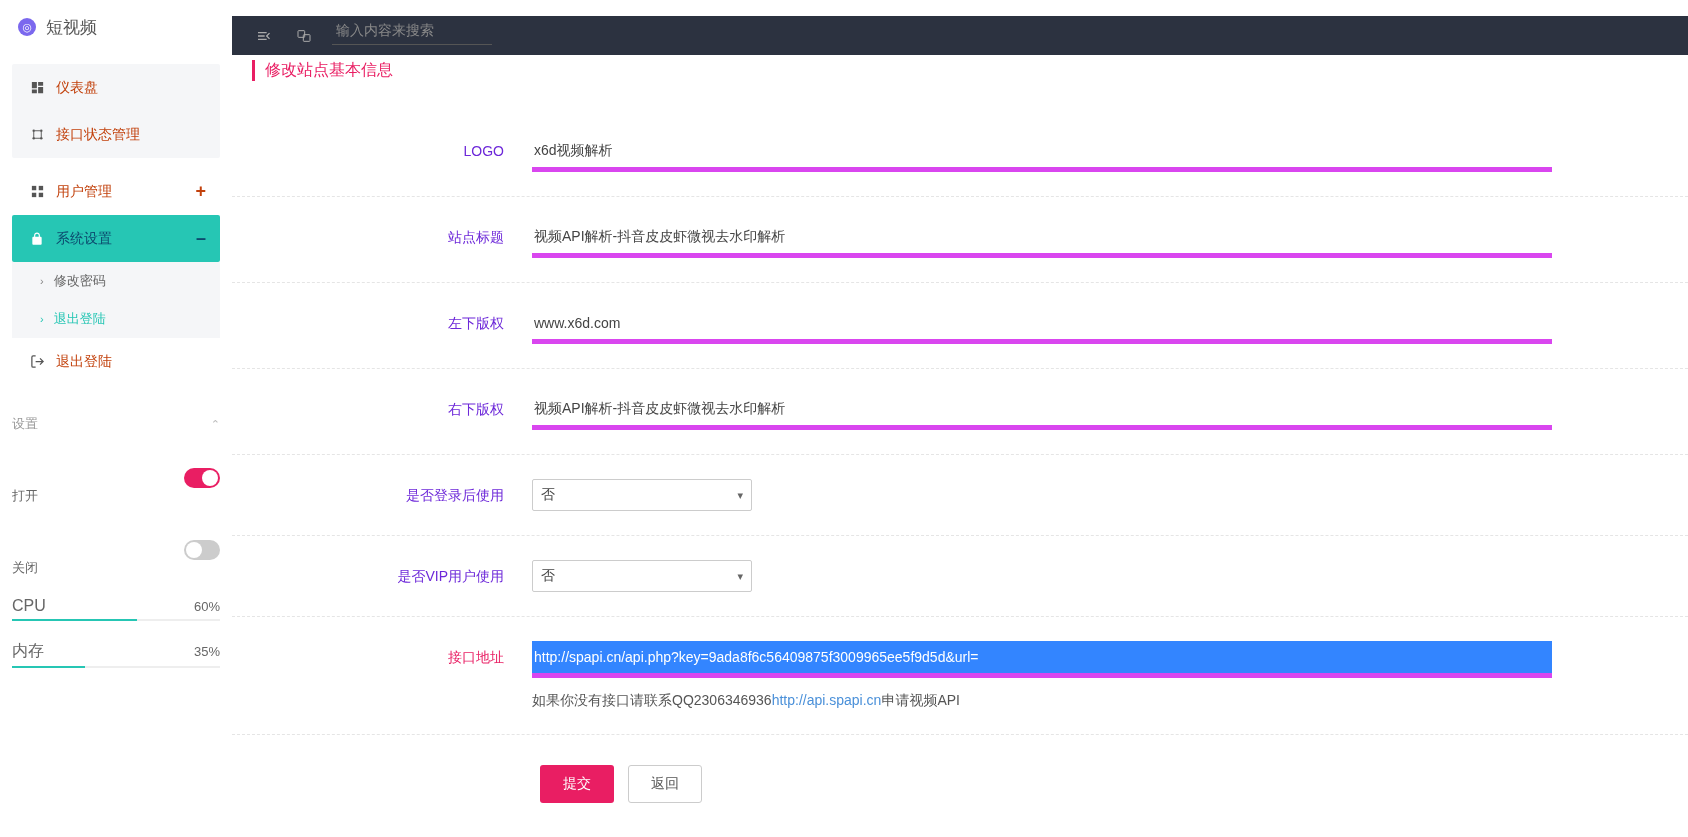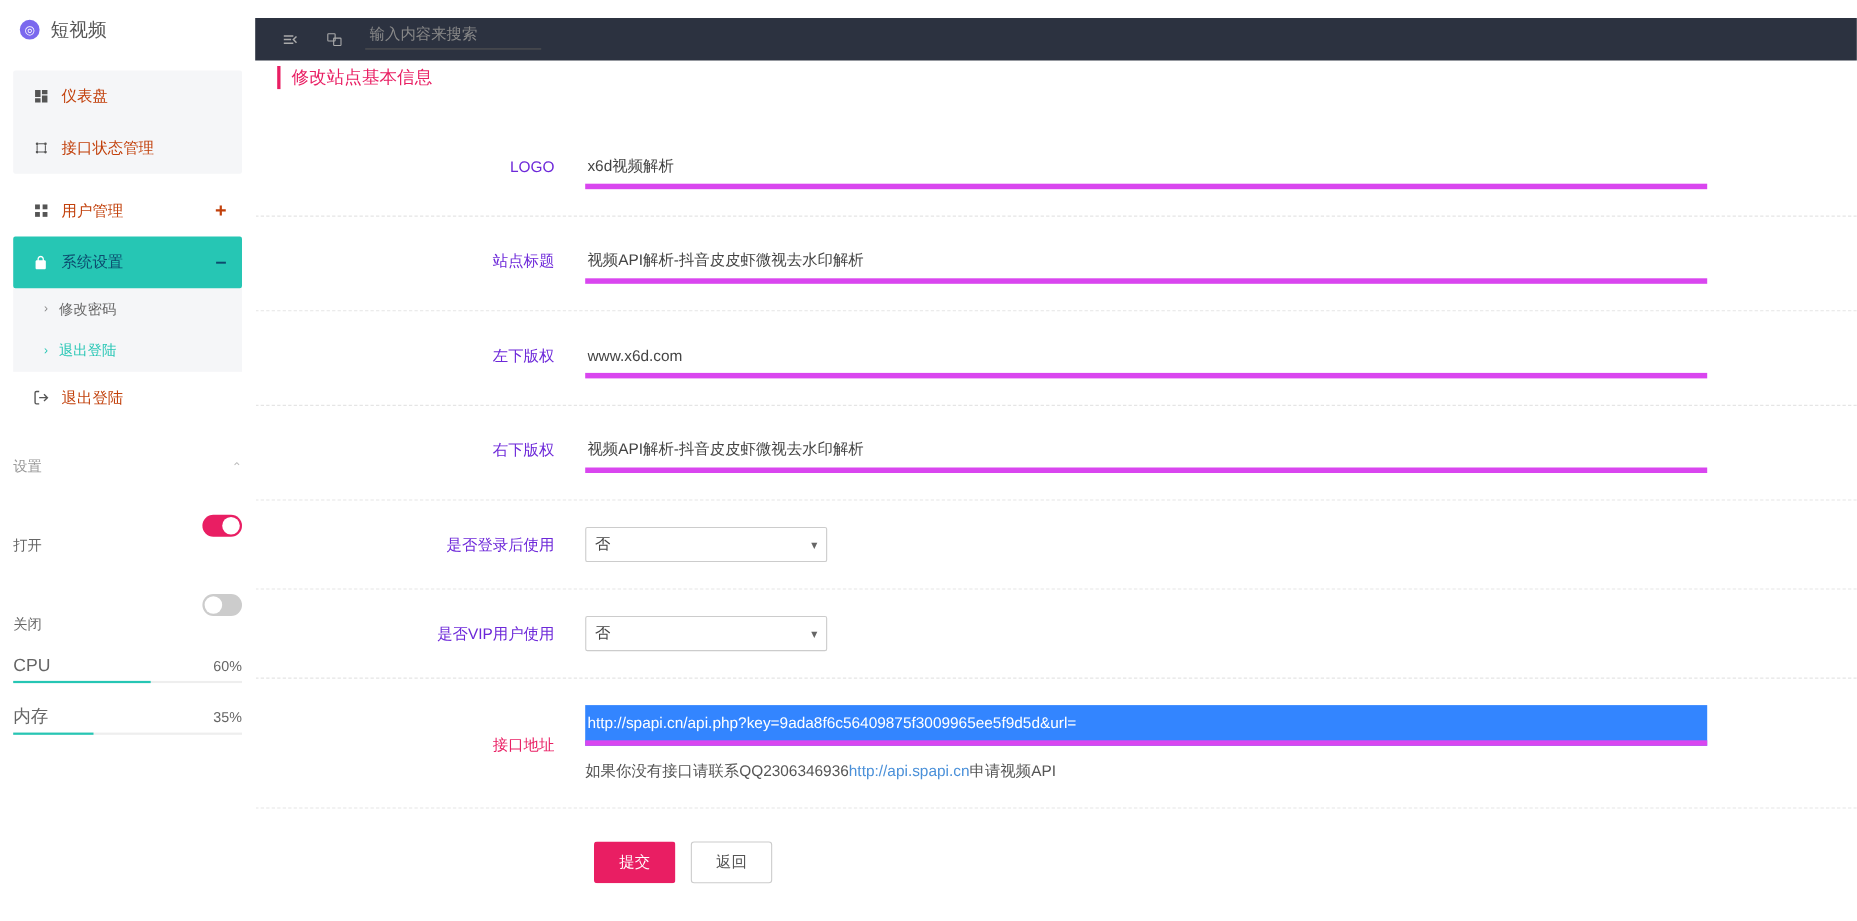--- a/index.html
+++ b/index.html
@@ -53,7 +53,7 @@
 .form-row { display: flex; align-items: flex-start; padding: 24px 20px; border-bottom: 1px dashed #e5e5e5; }
 .form-row:last-of-type { border-bottom: none; }
 .form-label { width: 280px; text-align: right; padding-right: 28px; color: #6d28d9; font-size: 14px; padding-top: 8px; }
-.form-label.required { color: #e91e63; margin-top: 20px; }
+.form-label.required { color: #e91e63; }
 .form-control { flex: 1; }
 .text-input { width: 100%; max-width: 1020px; border: none; border-bottom: 5px solid #d946ef; padding: 8px 2px; font-size: 14px; color: #444; outline: none; background: transparent; }
 .text-input.highlight { background: #3385ff; color: #fff; }

